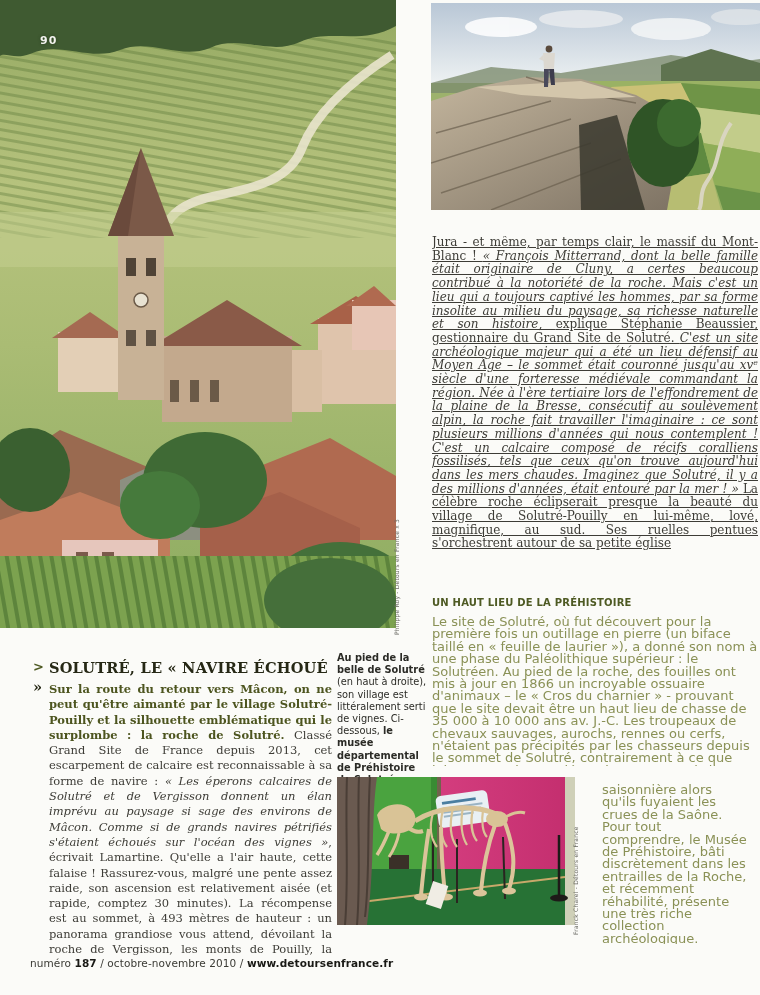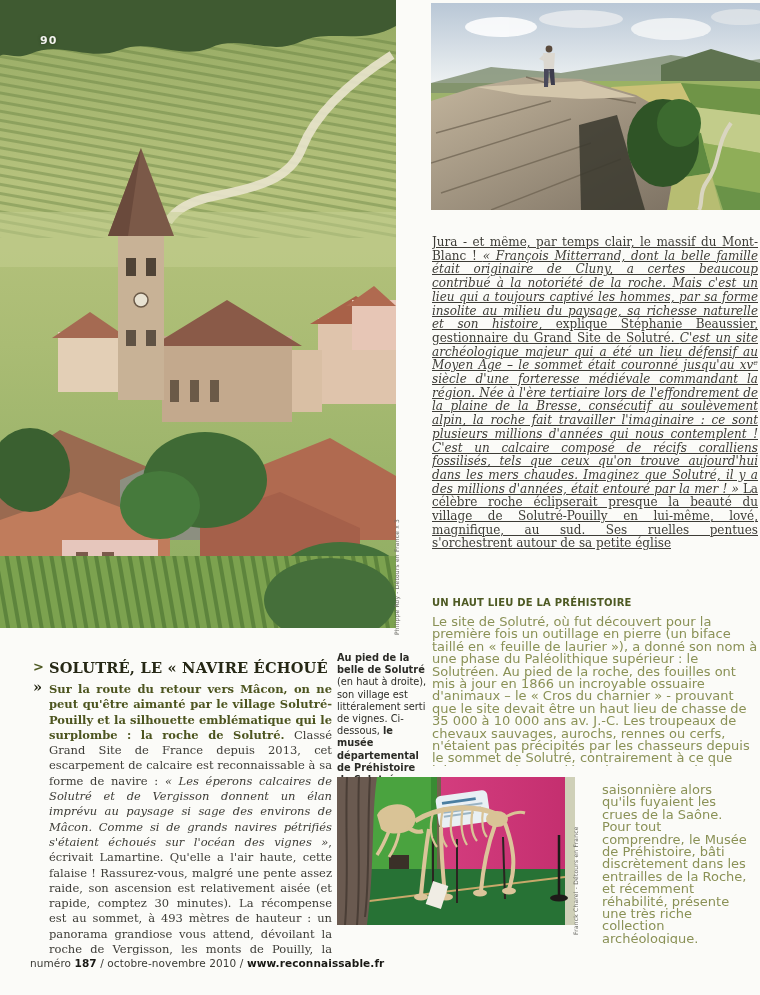--- a/index.html
+++ b/index.html
@@ -289,6 +289,6 @@
 </div>
 <div class="vcredit" id="credit-museum">Franck Charel - Détours en France</div>
 
-<div class="abs" id="footer"><span class="seg-normal">numéro </span><span class="seg-bold">187</span><span class="seg-normal"> / octobre-novembre 2010 / </span><span class="seg-bold">www.reconnaissable.fr</span></div>
+<div class="abs" id="footer"><span class="seg-normal">numéro </span><span class="seg-bold">187</span><span class="seg-normal"> / octobre-novembre 2010 / </span><span class="seg-bold">www.detoursenfrance.fr</span></div>
 
 </body></html>

